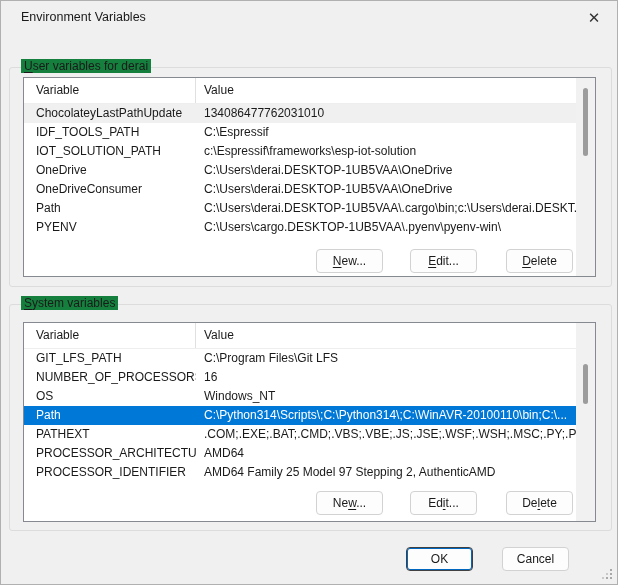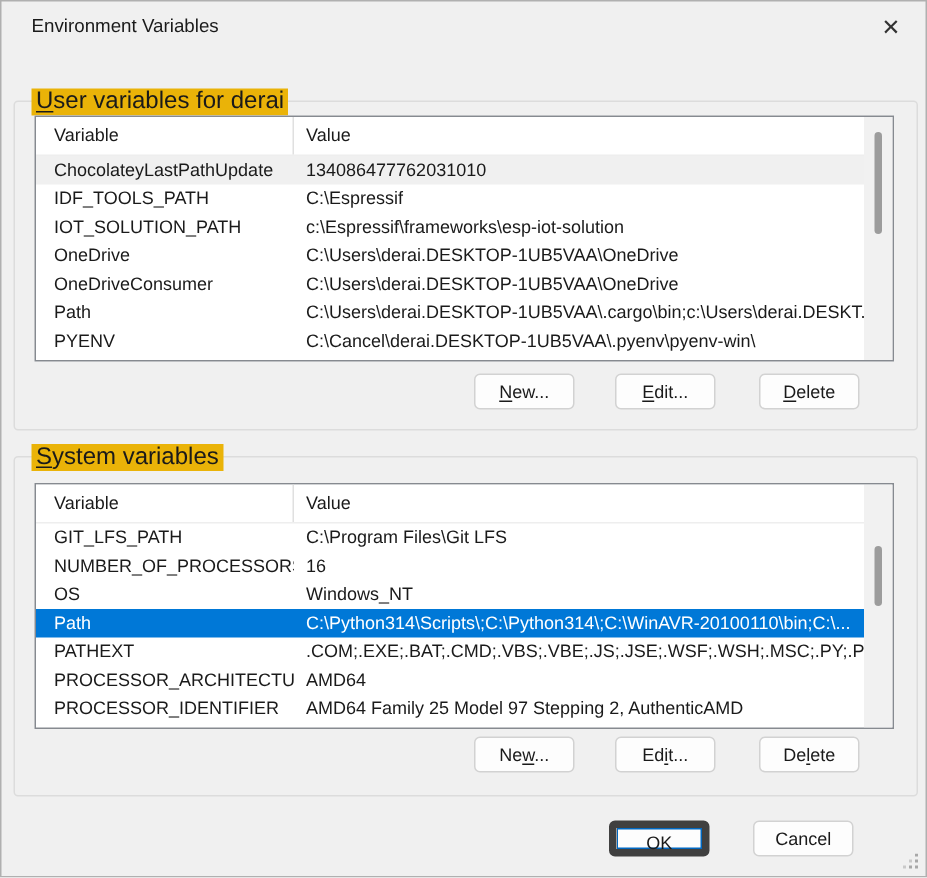--- a/index.html
+++ b/index.html
@@ -60,9 +60,9 @@
     position: absolute;
     top: -9px;
     left: 11px;
-    background: #eab308;
+    background: #15803d;
     padding: 0 3px;
-    font-size: 16px;
+    font-size: 12px;
     white-space: nowrap;
   }
   .gb-user   { top: 66px;  height: 220px; }

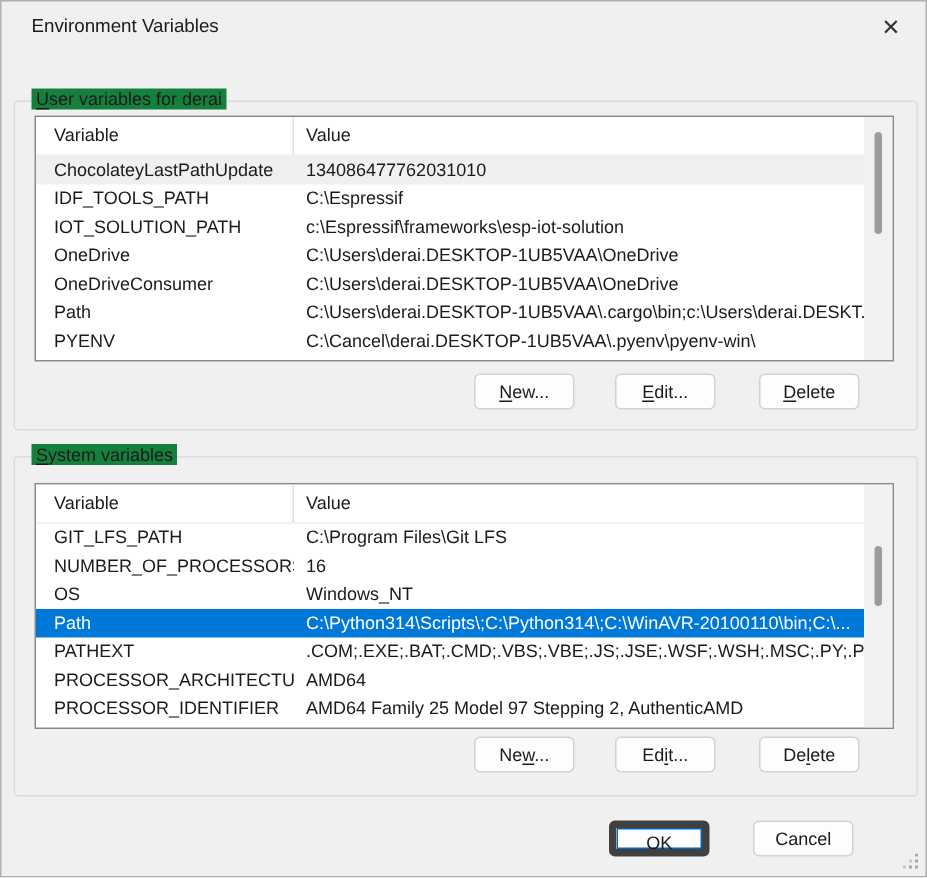--- a/index.html
+++ b/index.html
@@ -73,7 +73,7 @@
     position: absolute;
     left: 22px;
     width: 573px;
-    height: 164px;
+    height: 200px;
     box-sizing: border-box;
     background: #ffffff;
     border: 1px solid #868a90;

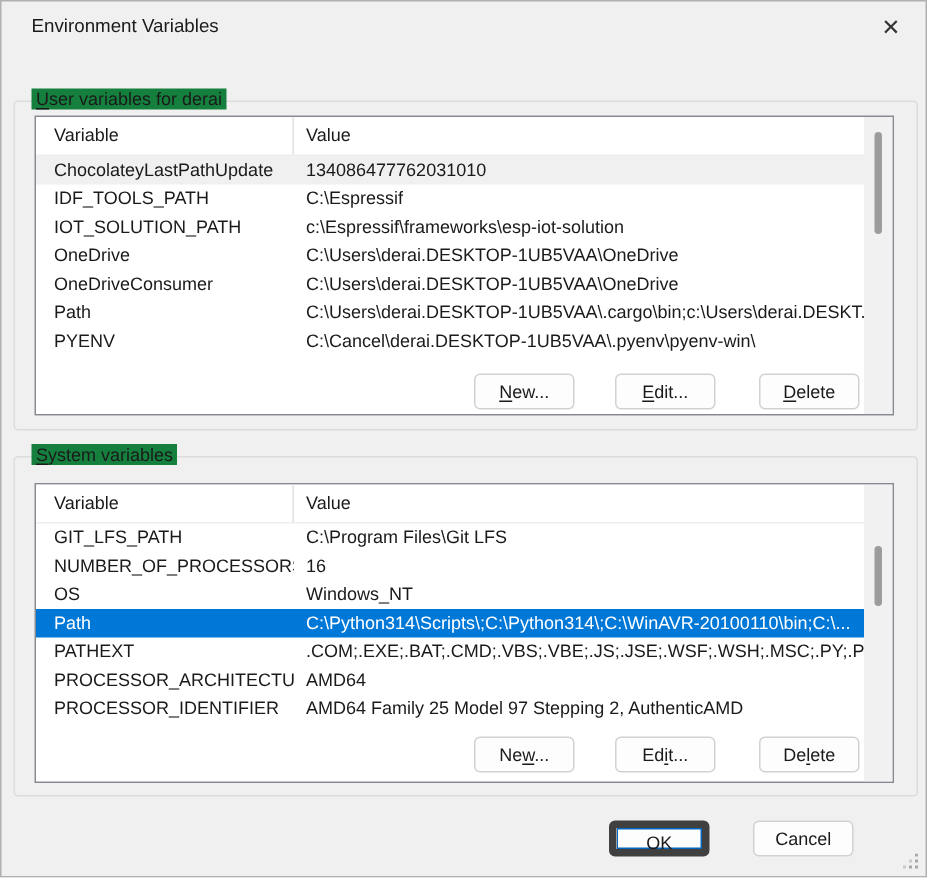--- a/index.html
+++ b/index.html
@@ -211,7 +211,7 @@
       </div>
       <div class="lv-row">
         <span class="lv-cell c1">PYENV</span>
-        <span class="lv-cell c2">C:\Cancel\derai.DESKTOP-1UB5VAA\.pyenv\pyenv-win\</span>
+        <span class="lv-cell c2">C:\Users\cargo.DESKTOP-1UB5VAA\.pyenv\pyenv-win\</span>
       </div>
     </div>
     <div class="scrollbar">

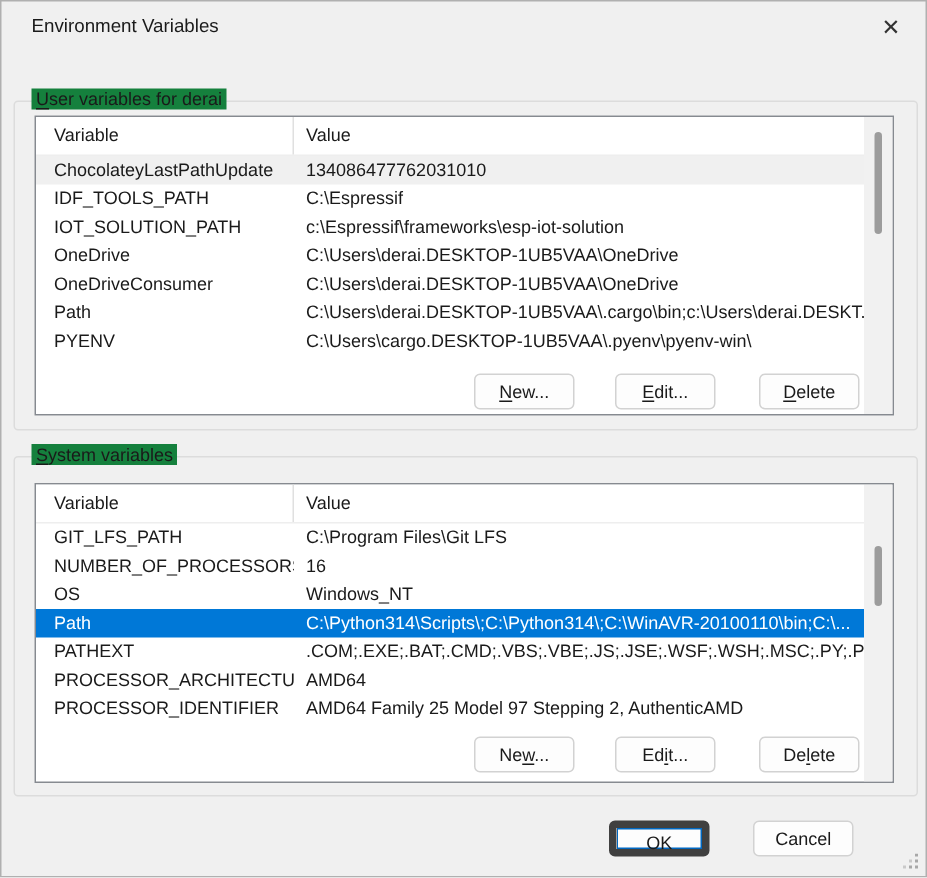--- a/index.html
+++ b/index.html
@@ -152,7 +152,7 @@
   .btn-delete { left: 505px; }
   .btn-ok {
     left: 405px; top: 546px;
-    border: 5px solid #404040;
+    border: 1px solid #404040;
     box-shadow: inset 0 0 0 1px #0067c0;
   }
   .btn-cancel { left: 501px; top: 546px; }

